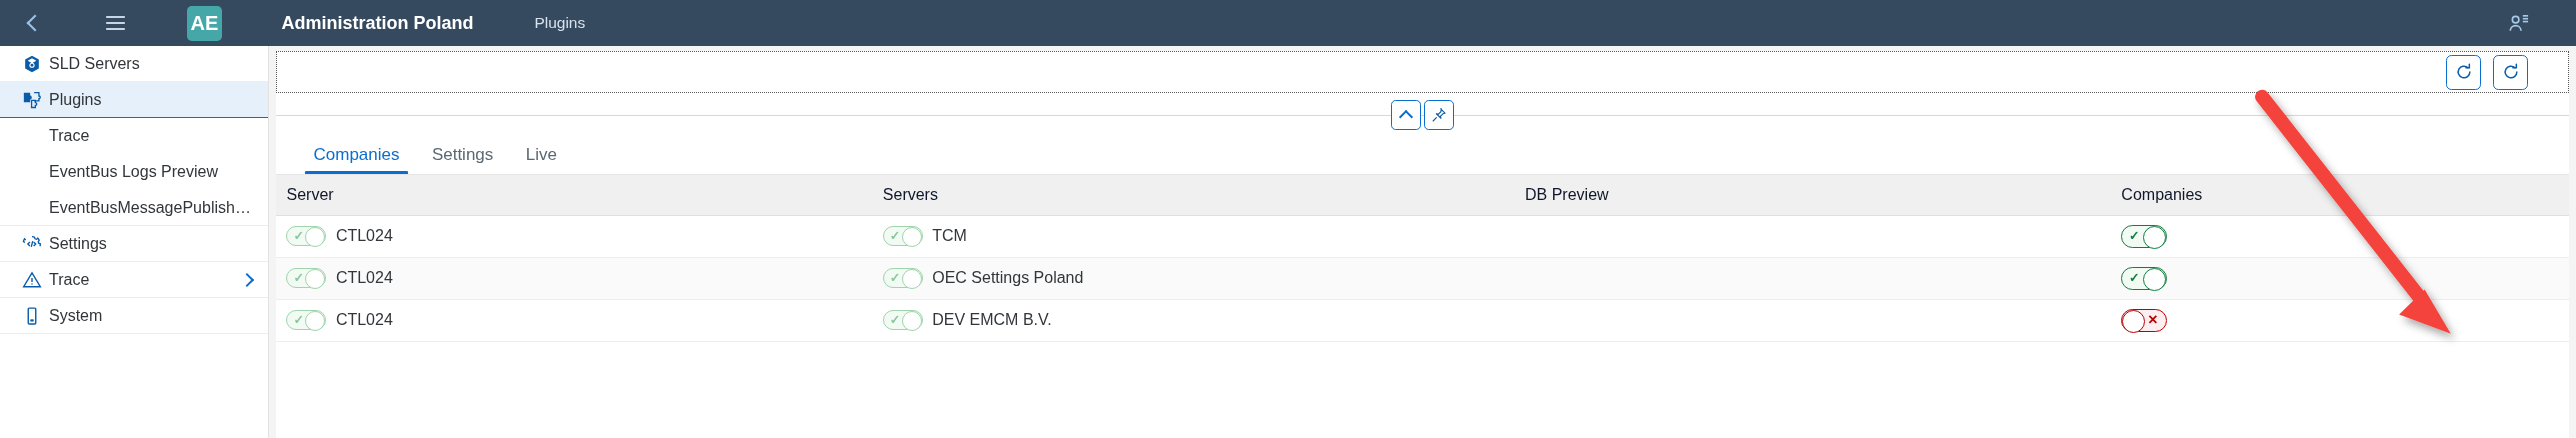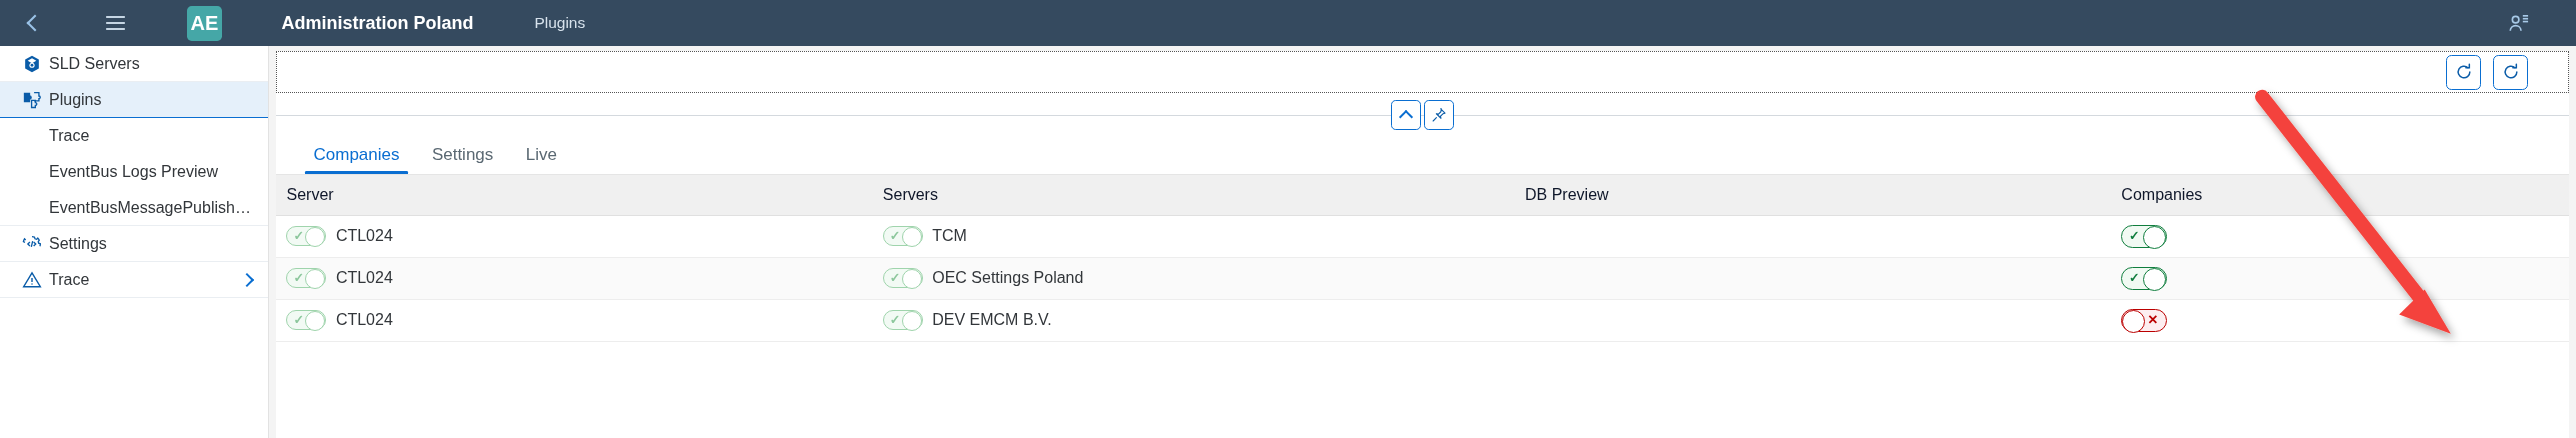--- a/index.html
+++ b/index.html
@@ -211,6 +211,15 @@
           </span>
       </div>
 
+      <div class="nav-item">
+        <span class="ico">
+          <svg width="20" height="20" viewBox="0 0 24 24" fill="none" stroke="#0a5ca8" stroke-width="1.7">
+            <rect x="7.5" y="2.5" width="9" height="19" rx="1.2"></rect>
+            <rect x="10" y="16" width="4" height="2.6" fill="#0a5ca8" stroke="none"></rect>
+          </svg>
+        </span>
+        <span class="lbl">System</span>
+      </div>
     </nav>
 
     <main class="main">

